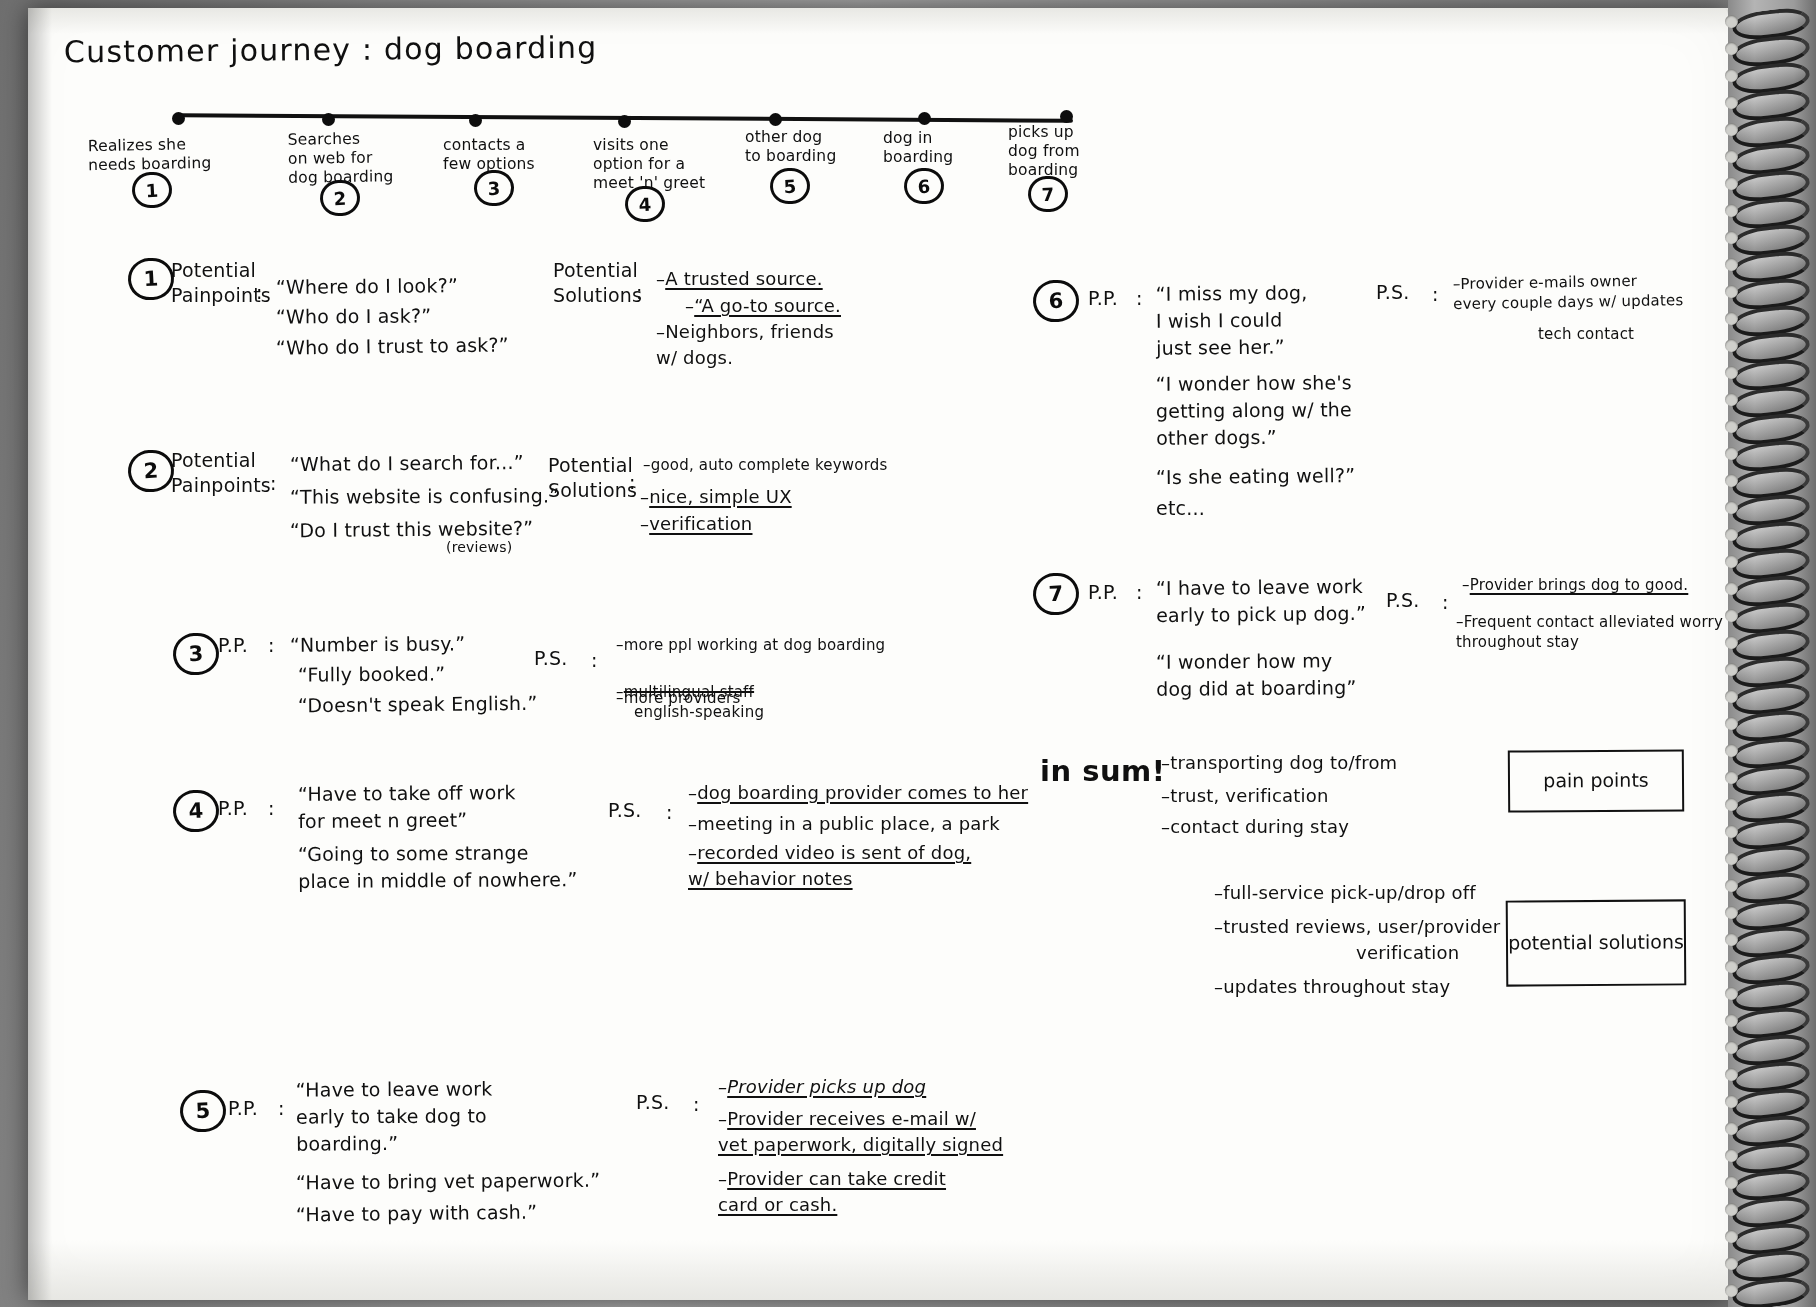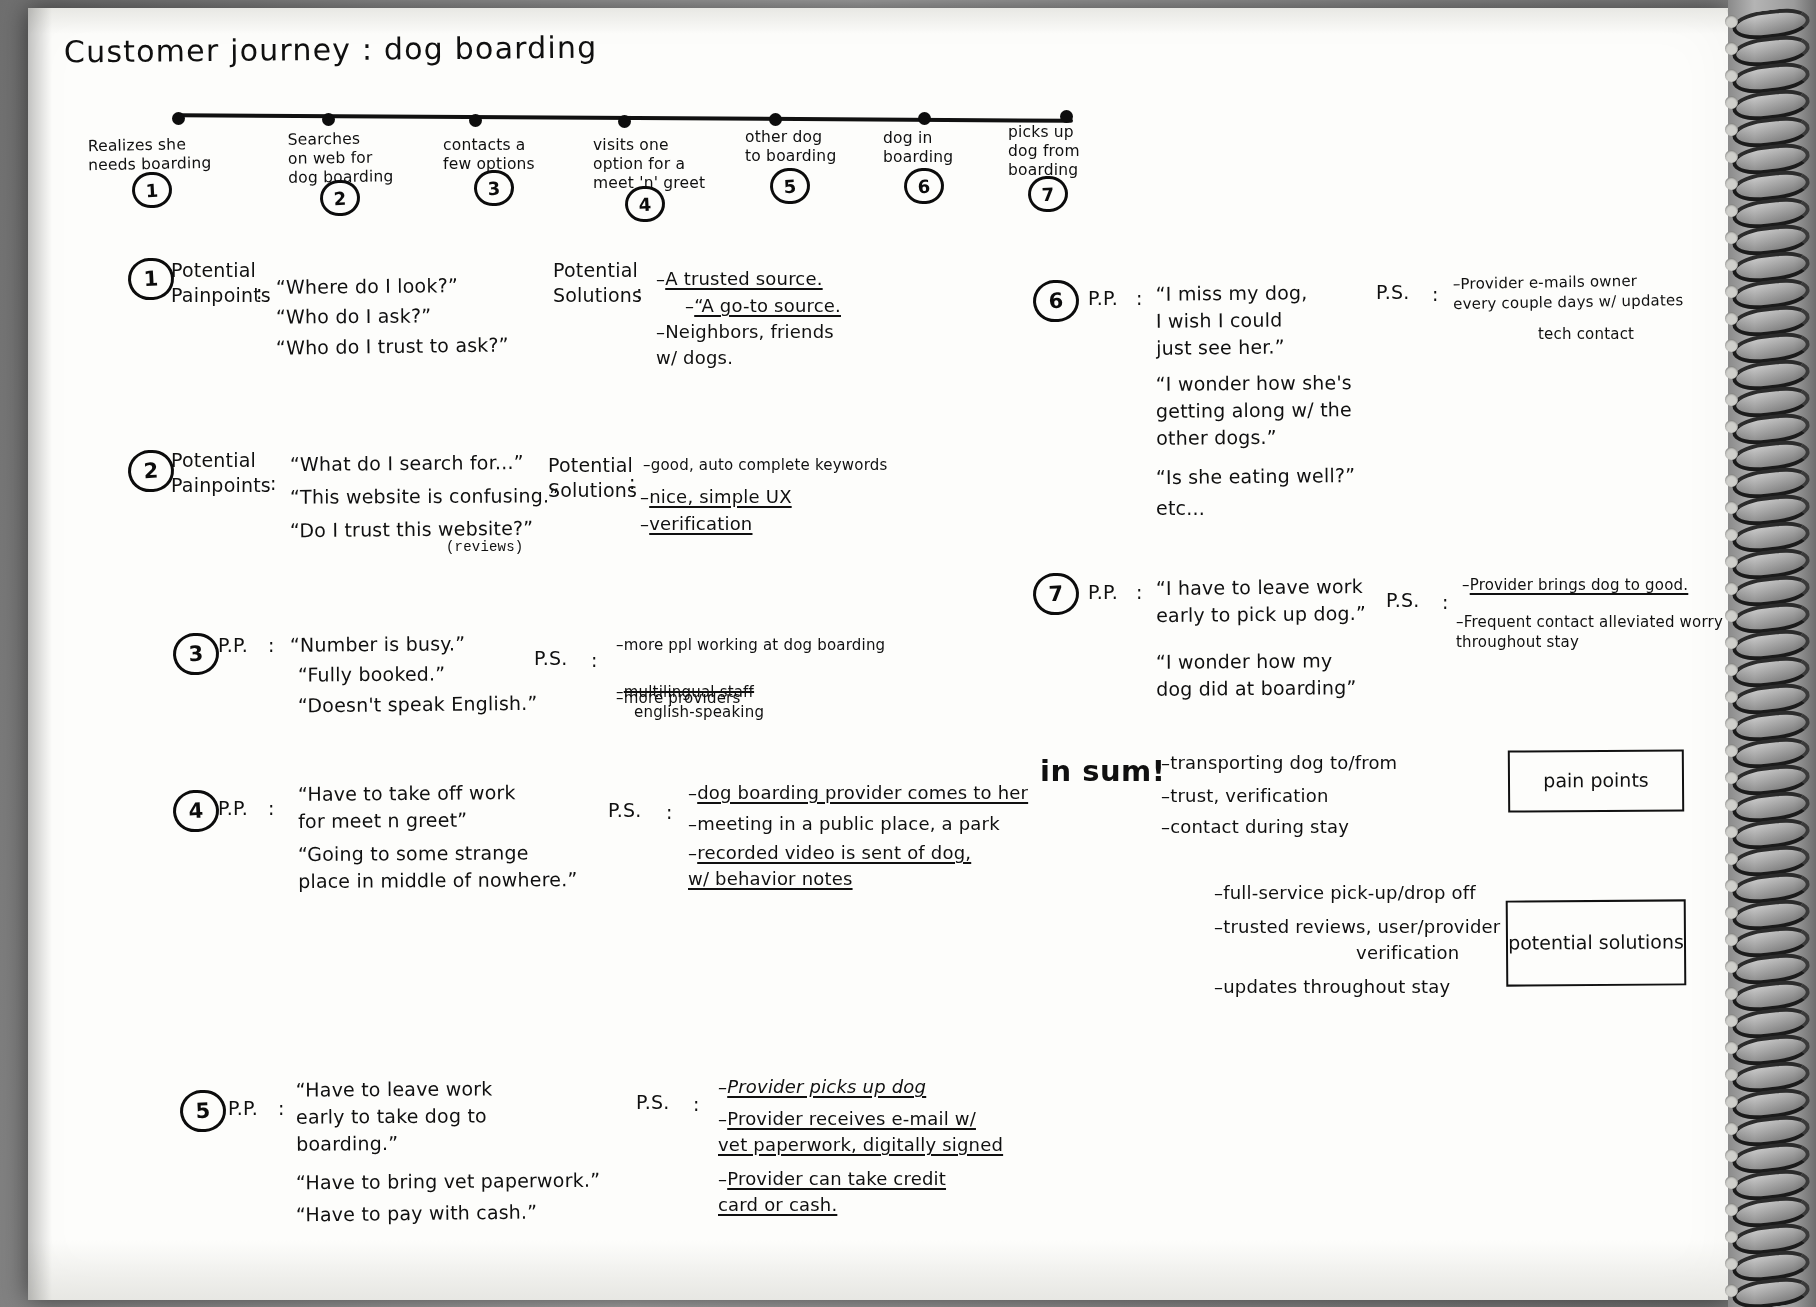--- a/index.html
+++ b/index.html
@@ -179,7 +179,7 @@
     <div class="hw quote" style="left:262px;top:442px;transform:rotate(-.5deg);">“What do I search for...”</div>
     <div class="hw quote" style="left:262px;top:475px;transform:rotate(-.3deg);">“This website is confusing.”</div>
     <div class="hw quote" style="left:262px;top:508px;transform:rotate(-.6deg);">“Do I trust this website?”</div>
-    <div class="hw tiny" style="left:418px;top:530px;font-family:Liberation Mono, monospace;">(reviews)</div>
+    <div class="hw tiny" style="left:418px;top:530px;">(reviews)</div>
 
     <div class="hw lbl" style="left:520px;top:445px;">Potential
 Solutions</div>

